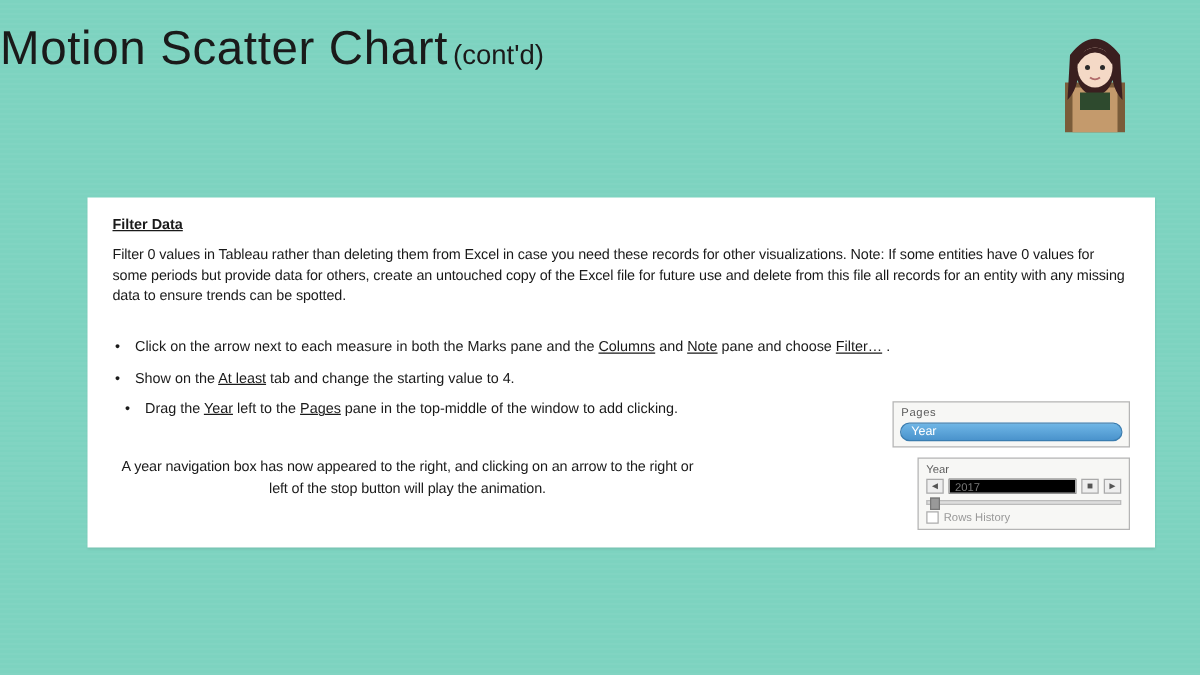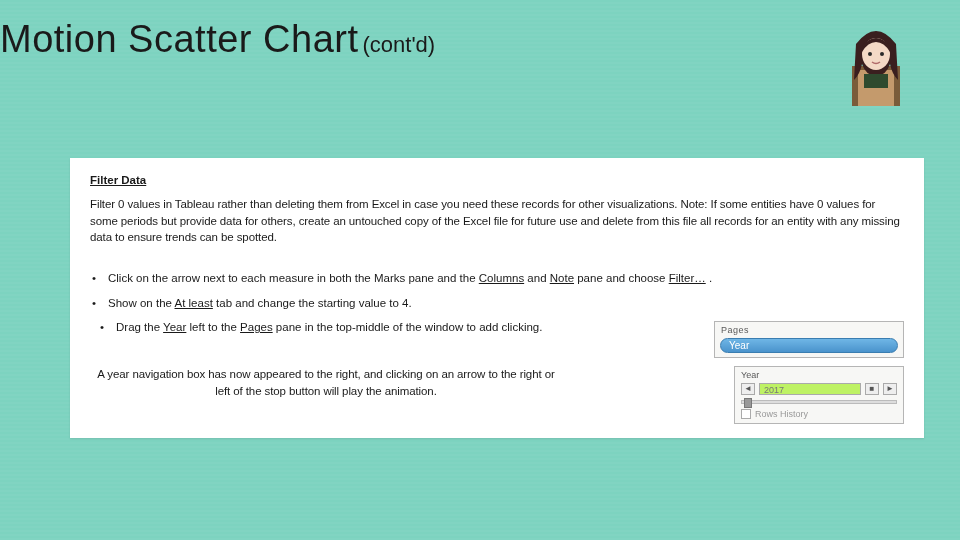--- a/index.html
+++ b/index.html
@@ -149,7 +149,7 @@
   .yw-year {
     flex: 1;
     border: 1px solid #aaa;
-    background: #bef264;
+    background: #000000;
     padding: 0 4px;
     height: 12px;
     line-height: 12px;

